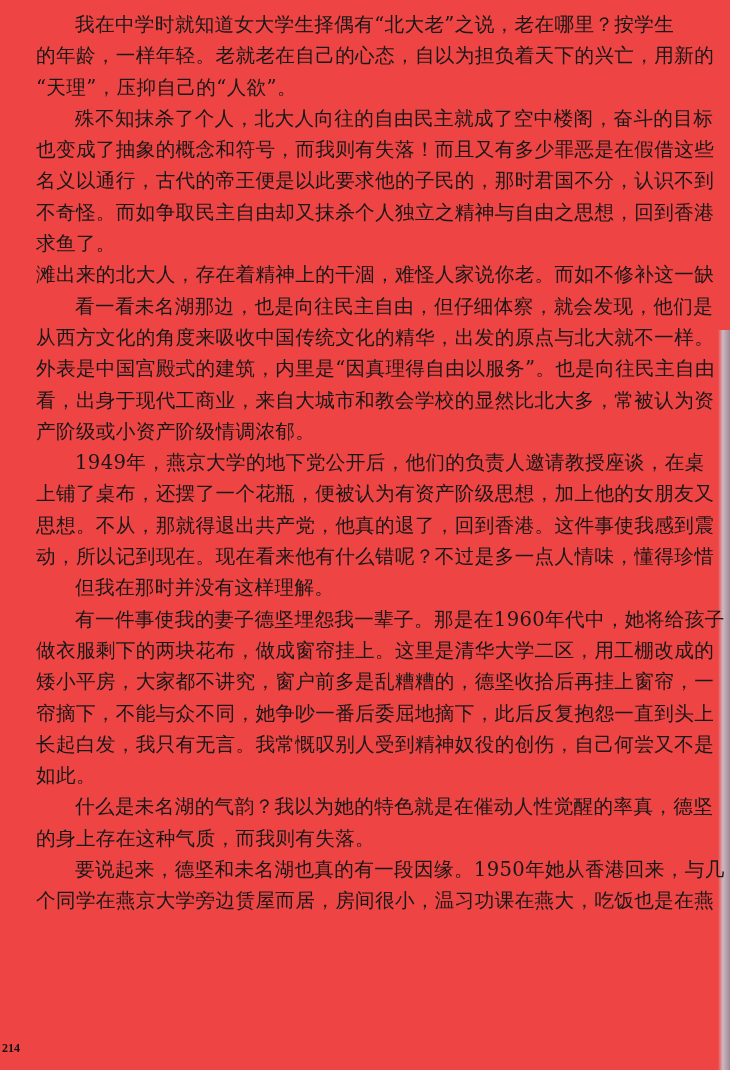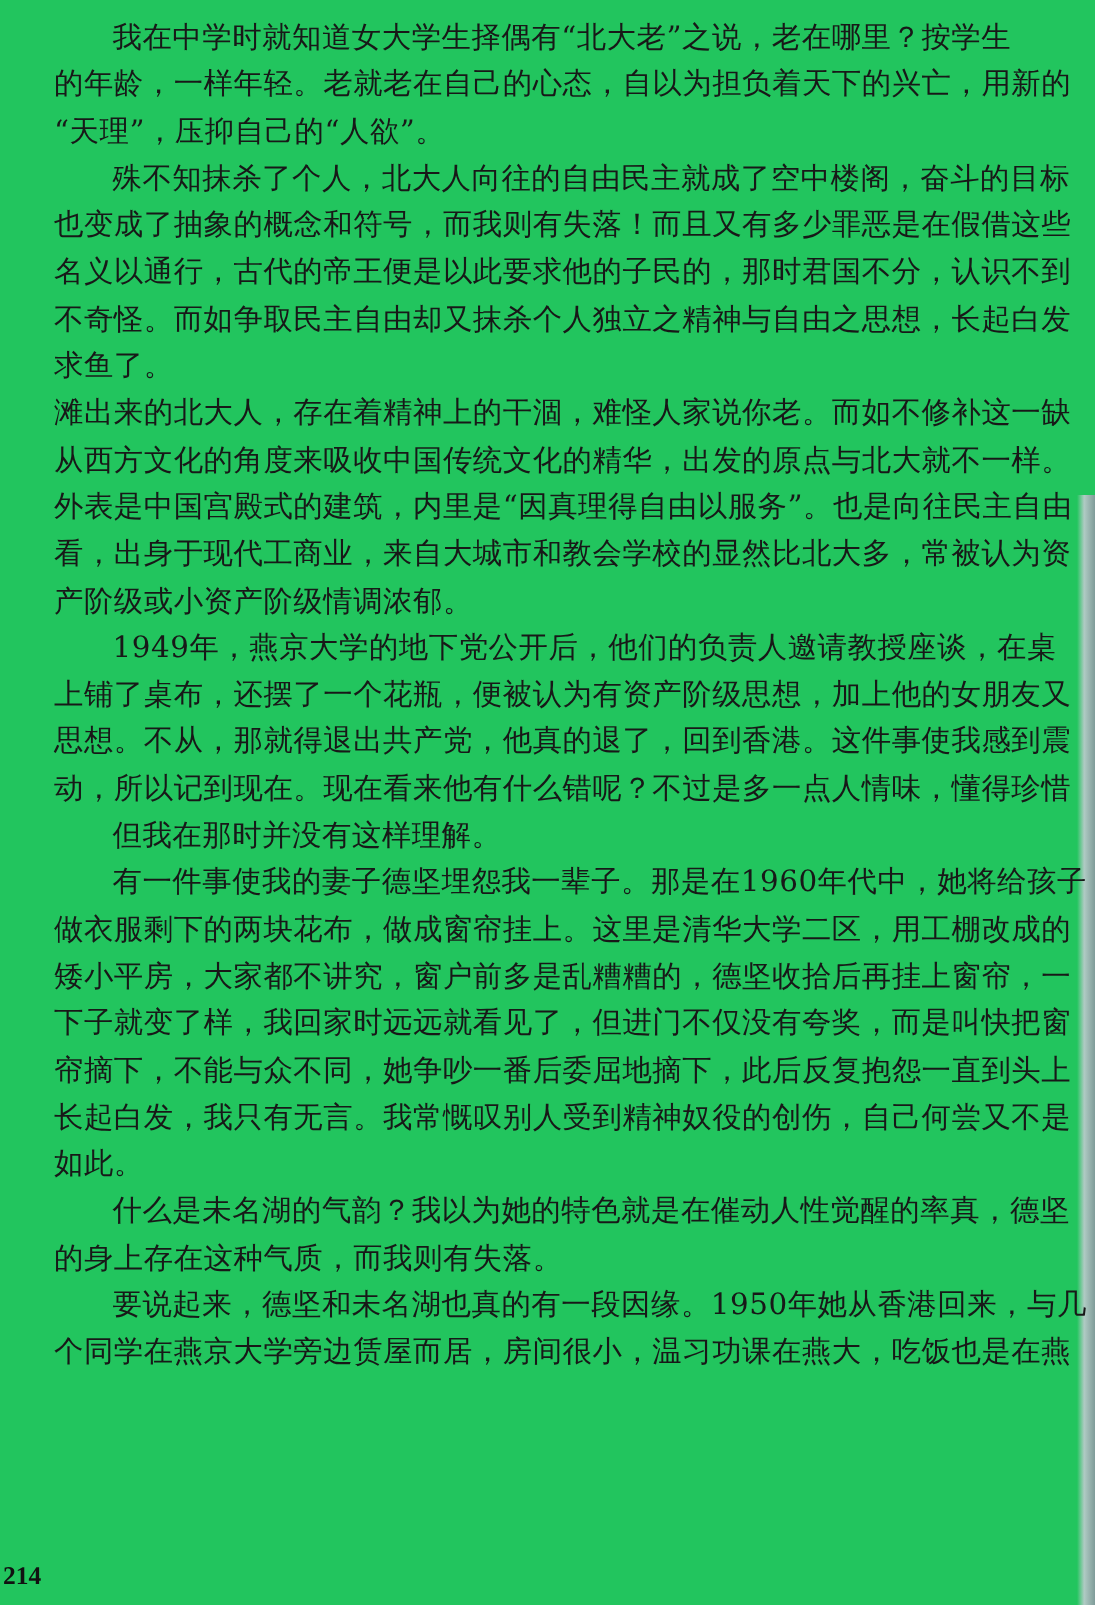--- a/index.html
+++ b/index.html
@@ -21,7 +21,7 @@
       top: 0;
       width: 730px;
       height: 1070px;
-      background: #22c55e;
+      background: #ef4444;
     }
     .gutter-shadow {
       position: absolute;

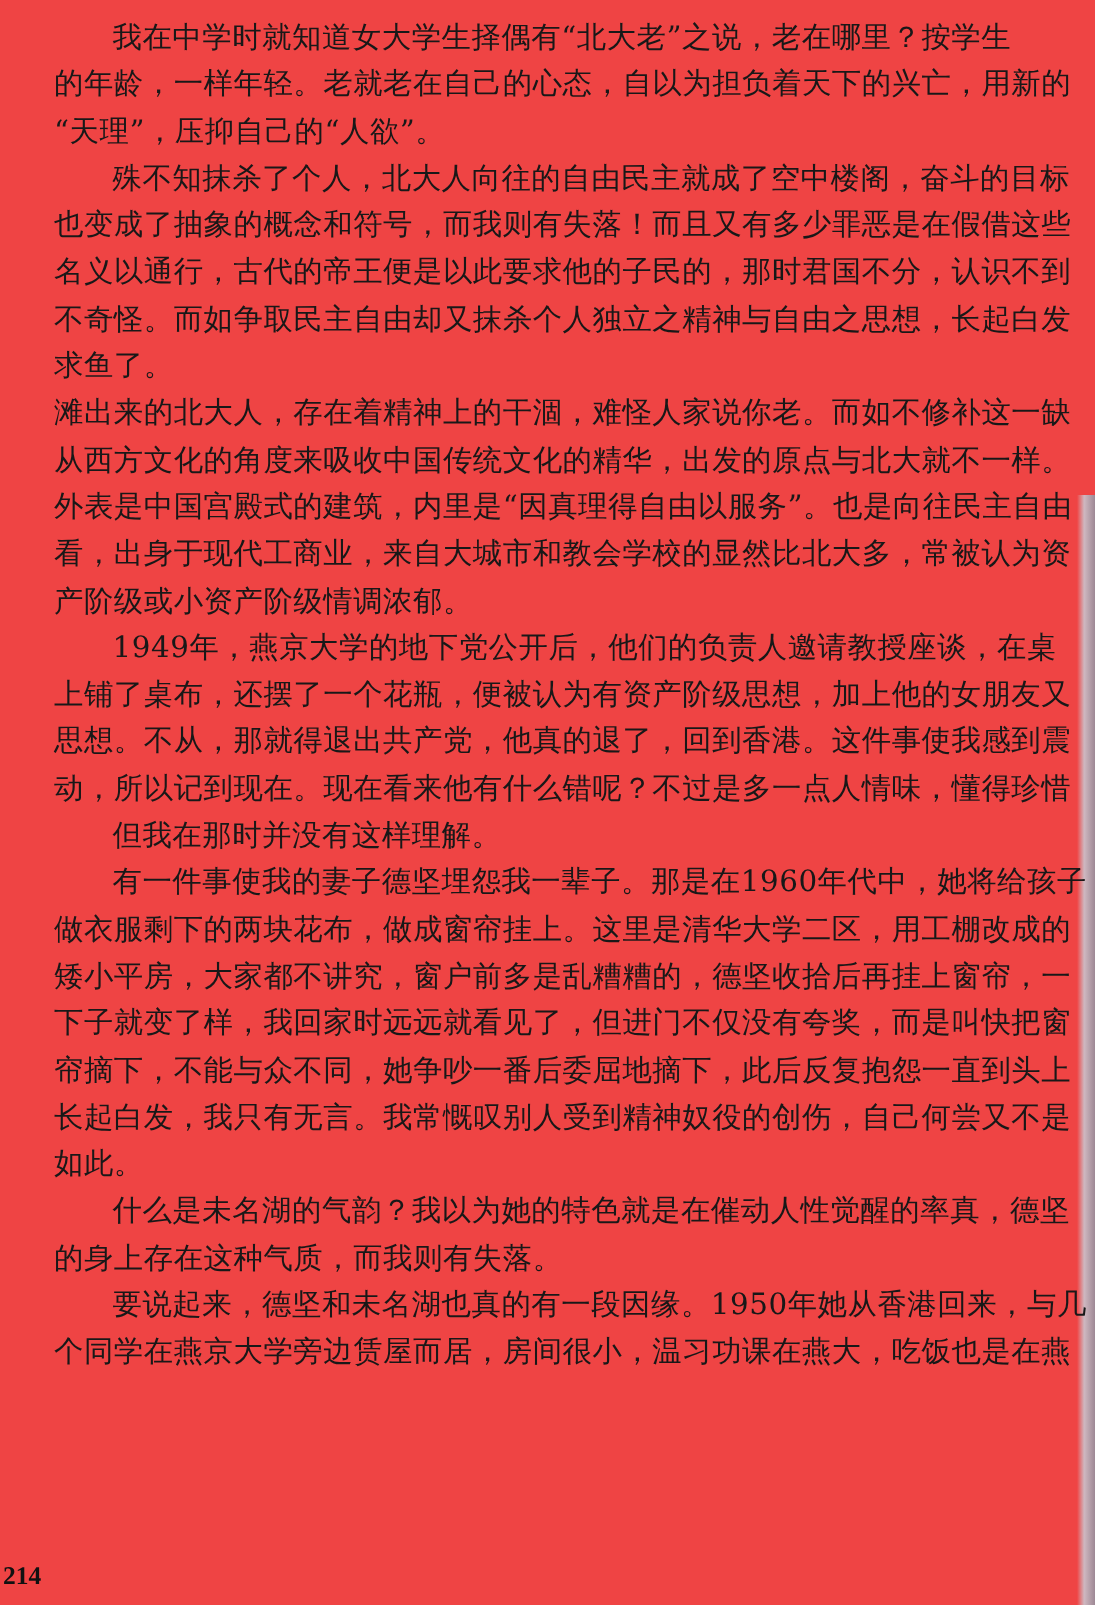--- a/index.html
+++ b/index.html
@@ -72,7 +72,7 @@
     <div class="line indent">殊不知抹杀了个人，北大人向往的自由民主就成了空中楼阁，奋斗的目标</div>
     <div class="line">也变成了抽象的概念和符号，而我则有失落！而且又有多少罪恶是在假借这些</div>
     <div class="line">名义以通行，古代的帝王便是以此要求他的子民的，那时君国不分，认识不到</div>
-    <div class="line">不奇怪。而如争取民主自由却又抹杀个人独立之精神与自由之思想，长起白发</div>
+    <div class="line">不奇怪。而如争取民主自由却又抹杀个人独立之精神与自由之思想，回到香港</div>
     <div class="line">求鱼了。</div>
     <div class="line">滩出来的北大人，存在着精神上的干涸，难怪人家说你老。而如不修补这一缺</div>
     <div class="line">从西方文化的角度来吸收中国传统文化的精华，出发的原点与北大就不一样。</div>

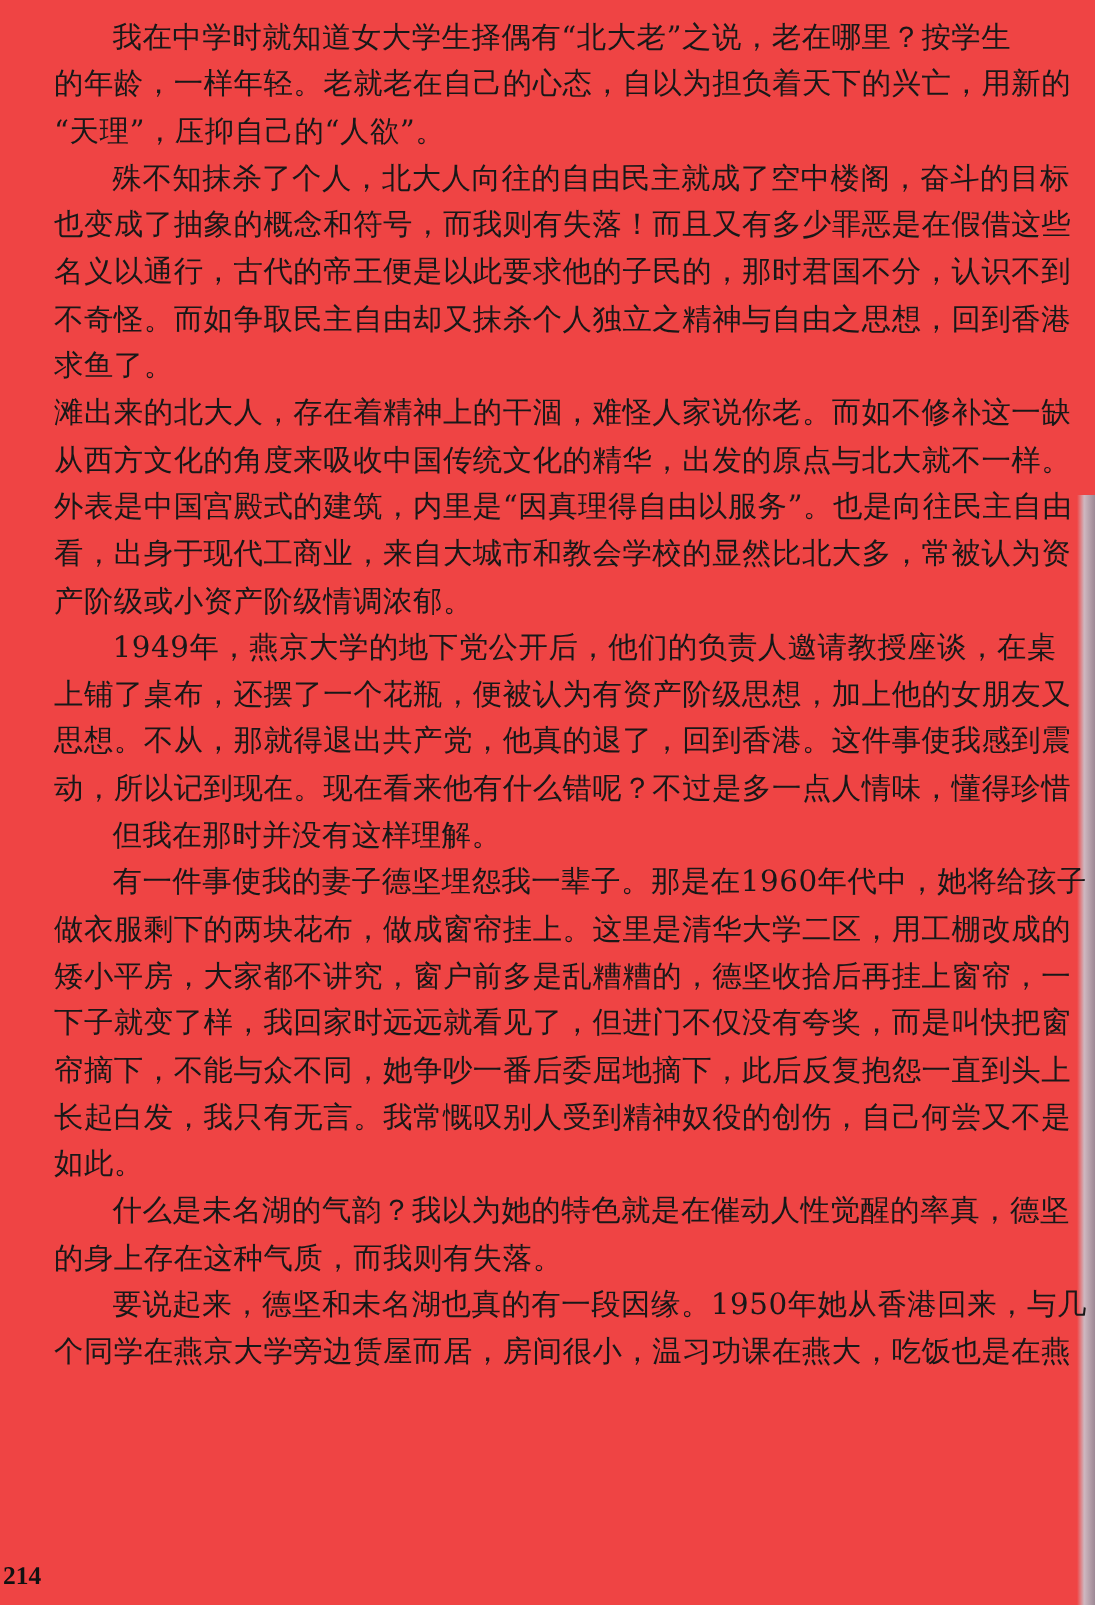--- a/index.html
+++ b/index.html
@@ -75,6 +75,7 @@
     <div class="line">不奇怪。而如争取民主自由却又抹杀个人独立之精神与自由之思想，回到香港</div>
     <div class="line">求鱼了。</div>
     <div class="line">滩出来的北大人，存在着精神上的干涸，难怪人家说你老。而如不修补这一缺</div>
+    <div class="line indent">看一看未名湖那边，也是向往民主自由，但仔细体察，就会发现，他们是</div>
     <div class="line">从西方文化的角度来吸收中国传统文化的精华，出发的原点与北大就不一样。</div>
     <div class="line">外表是中国宫殿式的建筑，内里是“因真理得自由以服务”。也是向往民主自由</div>
     <div class="line">看，出身于现代工商业，来自大城市和教会学校的显然比北大多，常被认为资</div>

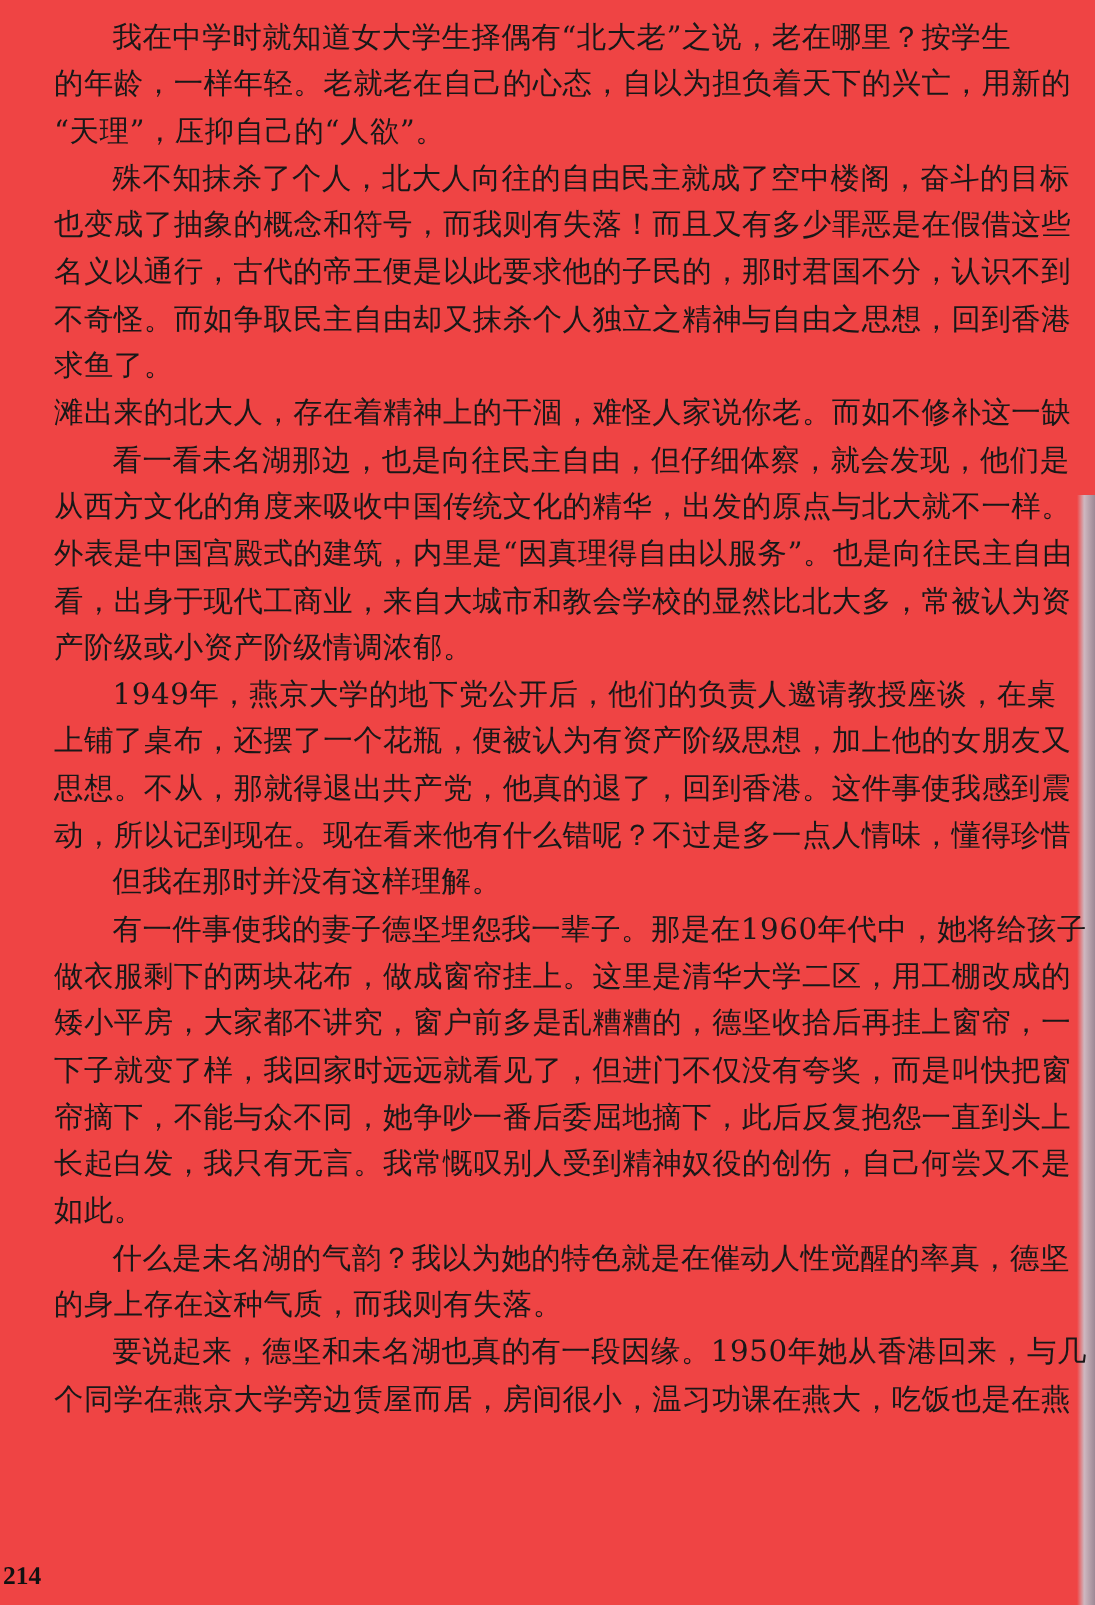--- a/index.html
+++ b/index.html
@@ -88,7 +88,6 @@
     <div class="line indent">有一件事使我的妻子德坚埋怨我一辈子。那是在1960年代中，她将给孩子</div>
     <div class="line">做衣服剩下的两块花布，做成窗帘挂上。这里是清华大学二区，用工棚改成的</div>
     <div class="line">矮小平房，大家都不讲究，窗户前多是乱糟糟的，德坚收拾后再挂上窗帘，一</div>
-    <div class="line">下子就变了样，我回家时远远就看见了，但进门不仅没有夸奖，而是叫快把窗</div>
     <div class="line">帘摘下，不能与众不同，她争吵一番后委屈地摘下，此后反复抱怨一直到头上</div>
     <div class="line">长起白发，我只有无言。我常慨叹别人受到精神奴役的创伤，自己何尝又不是</div>
     <div class="line">如此。</div>

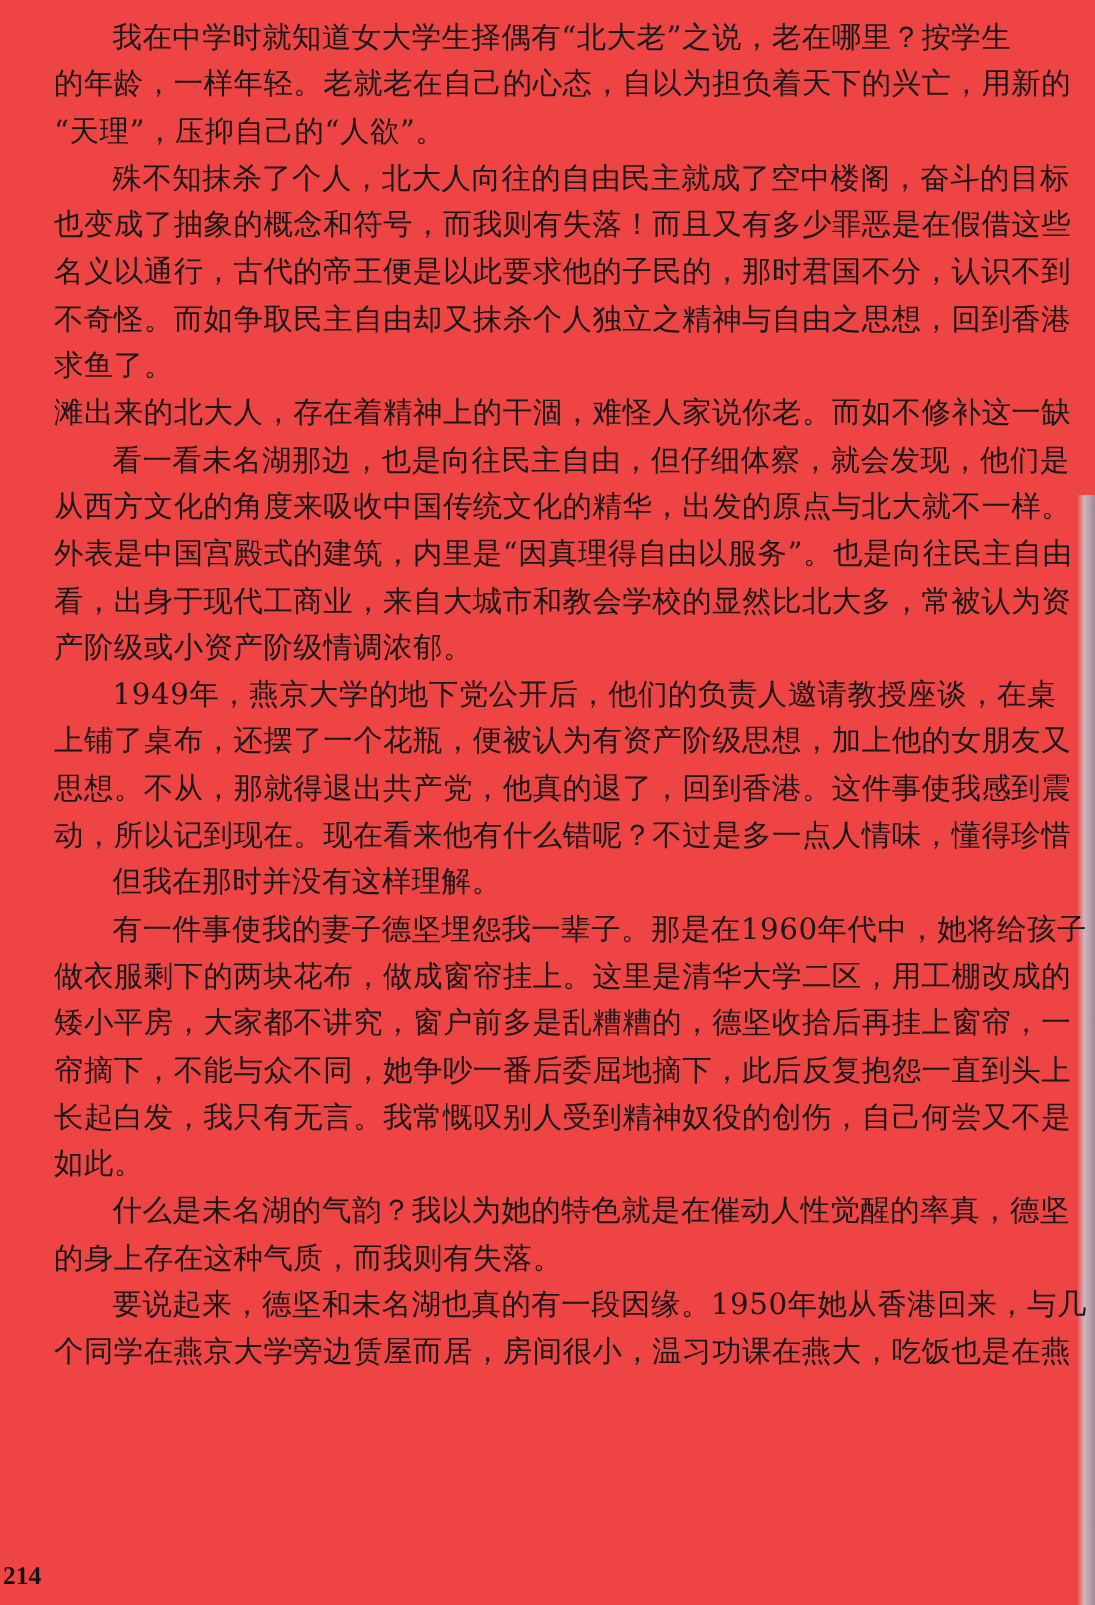--- a/index.html
+++ b/index.html
@@ -55,7 +55,7 @@
       top: 1041px;
       font-family: "Liberation Serif", "DejaVu Serif", serif;
       font-weight: bold;
-      font-size: 17px;
+      font-size: 12px;
       color: #111;
     }
   </style>

